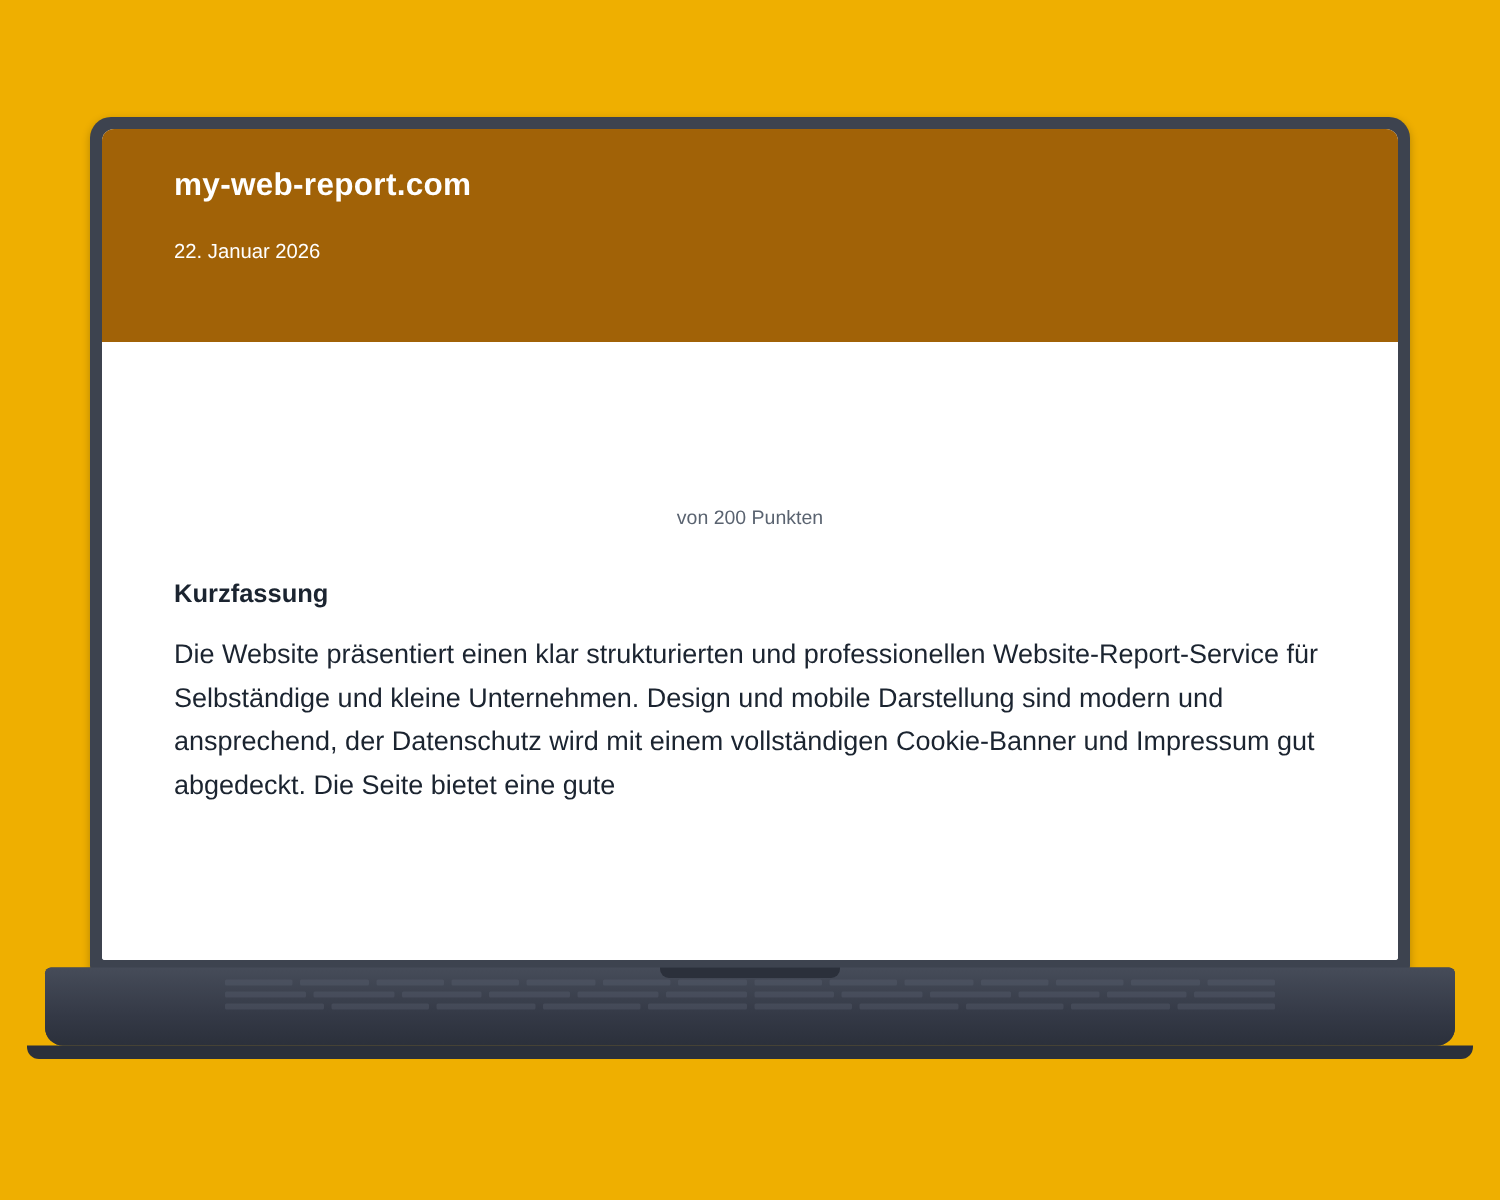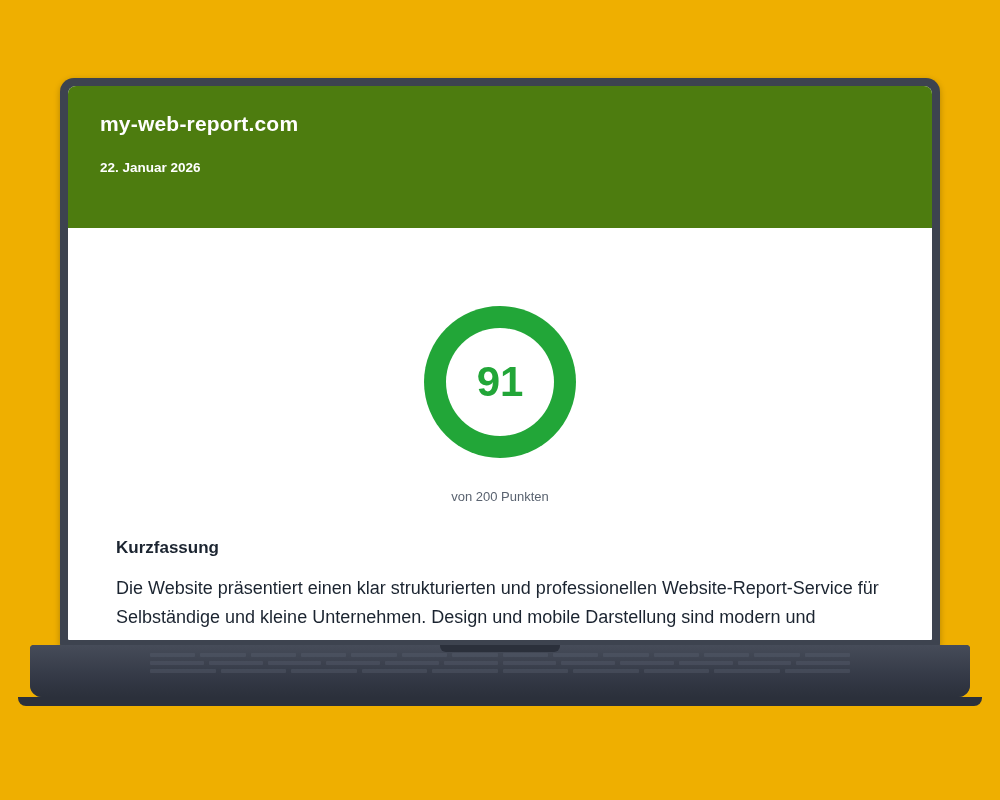--- a/index.html
+++ b/index.html
@@ -48,9 +48,9 @@
 
   
   #report-header {
-    background: #4d7c0f;
+    background: #a16207;
     color: #ffffff;
-    padding: 26px 48px 20px 32px;
+    padding: 26px 48px 20px 48px;
     box-sizing: border-box;
     height: 142px;
   }

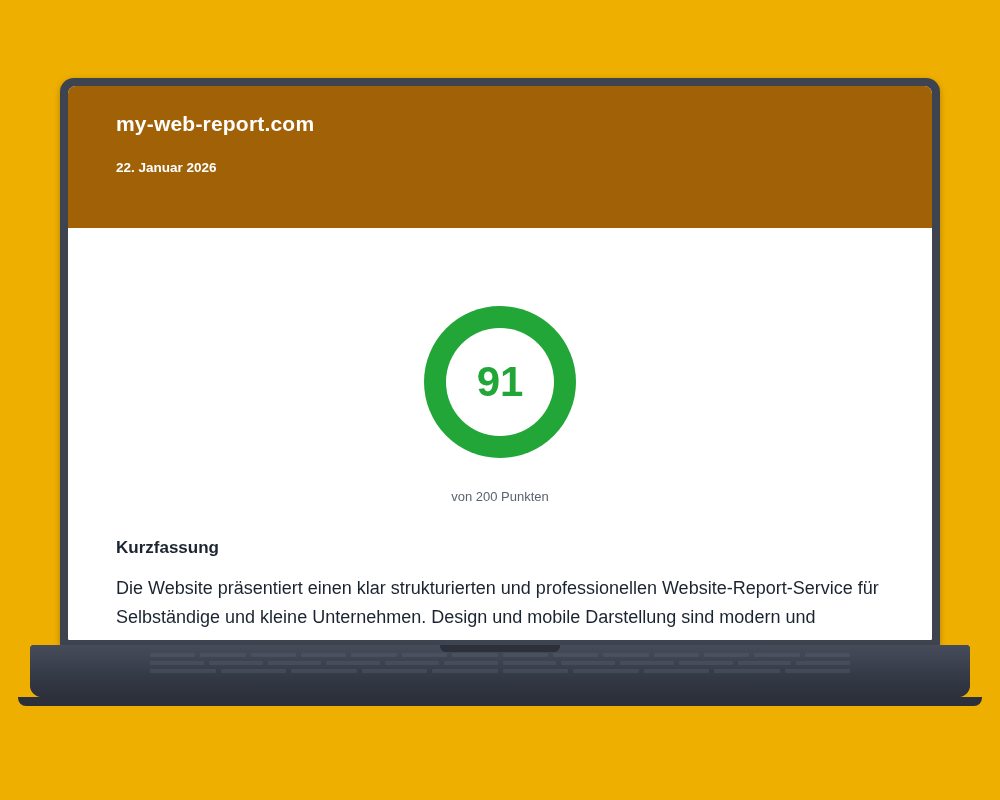--- a/index.html
+++ b/index.html
@@ -62,7 +62,7 @@
   }
   #report-date {
     font-size: 13.5px;
-    font-weight: bold;
+    font-weight: normal;
     margin: 0 0 16px 0;
   }
   #report-disclaimer {

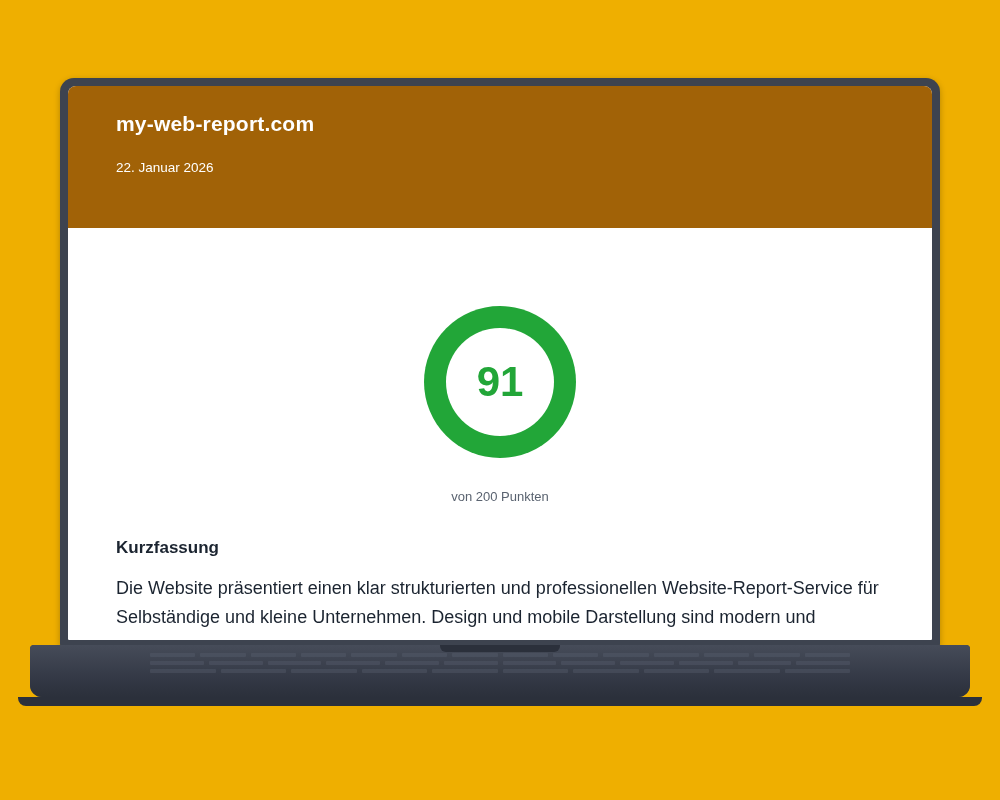--- a/index.html
+++ b/index.html
@@ -222,12 +222,6 @@
       <div id="report-body">
 
         <div id="score-block">
-          <div id="score-ring-wrap">
-            <div id="score-ring"></div>
-            <div id="score-ring-hole">
-              <span id="score-value">91</span>
-            </div>
-          </div>
           <div id="score-caption">von 200 Punkten</div>
         </div>
 

